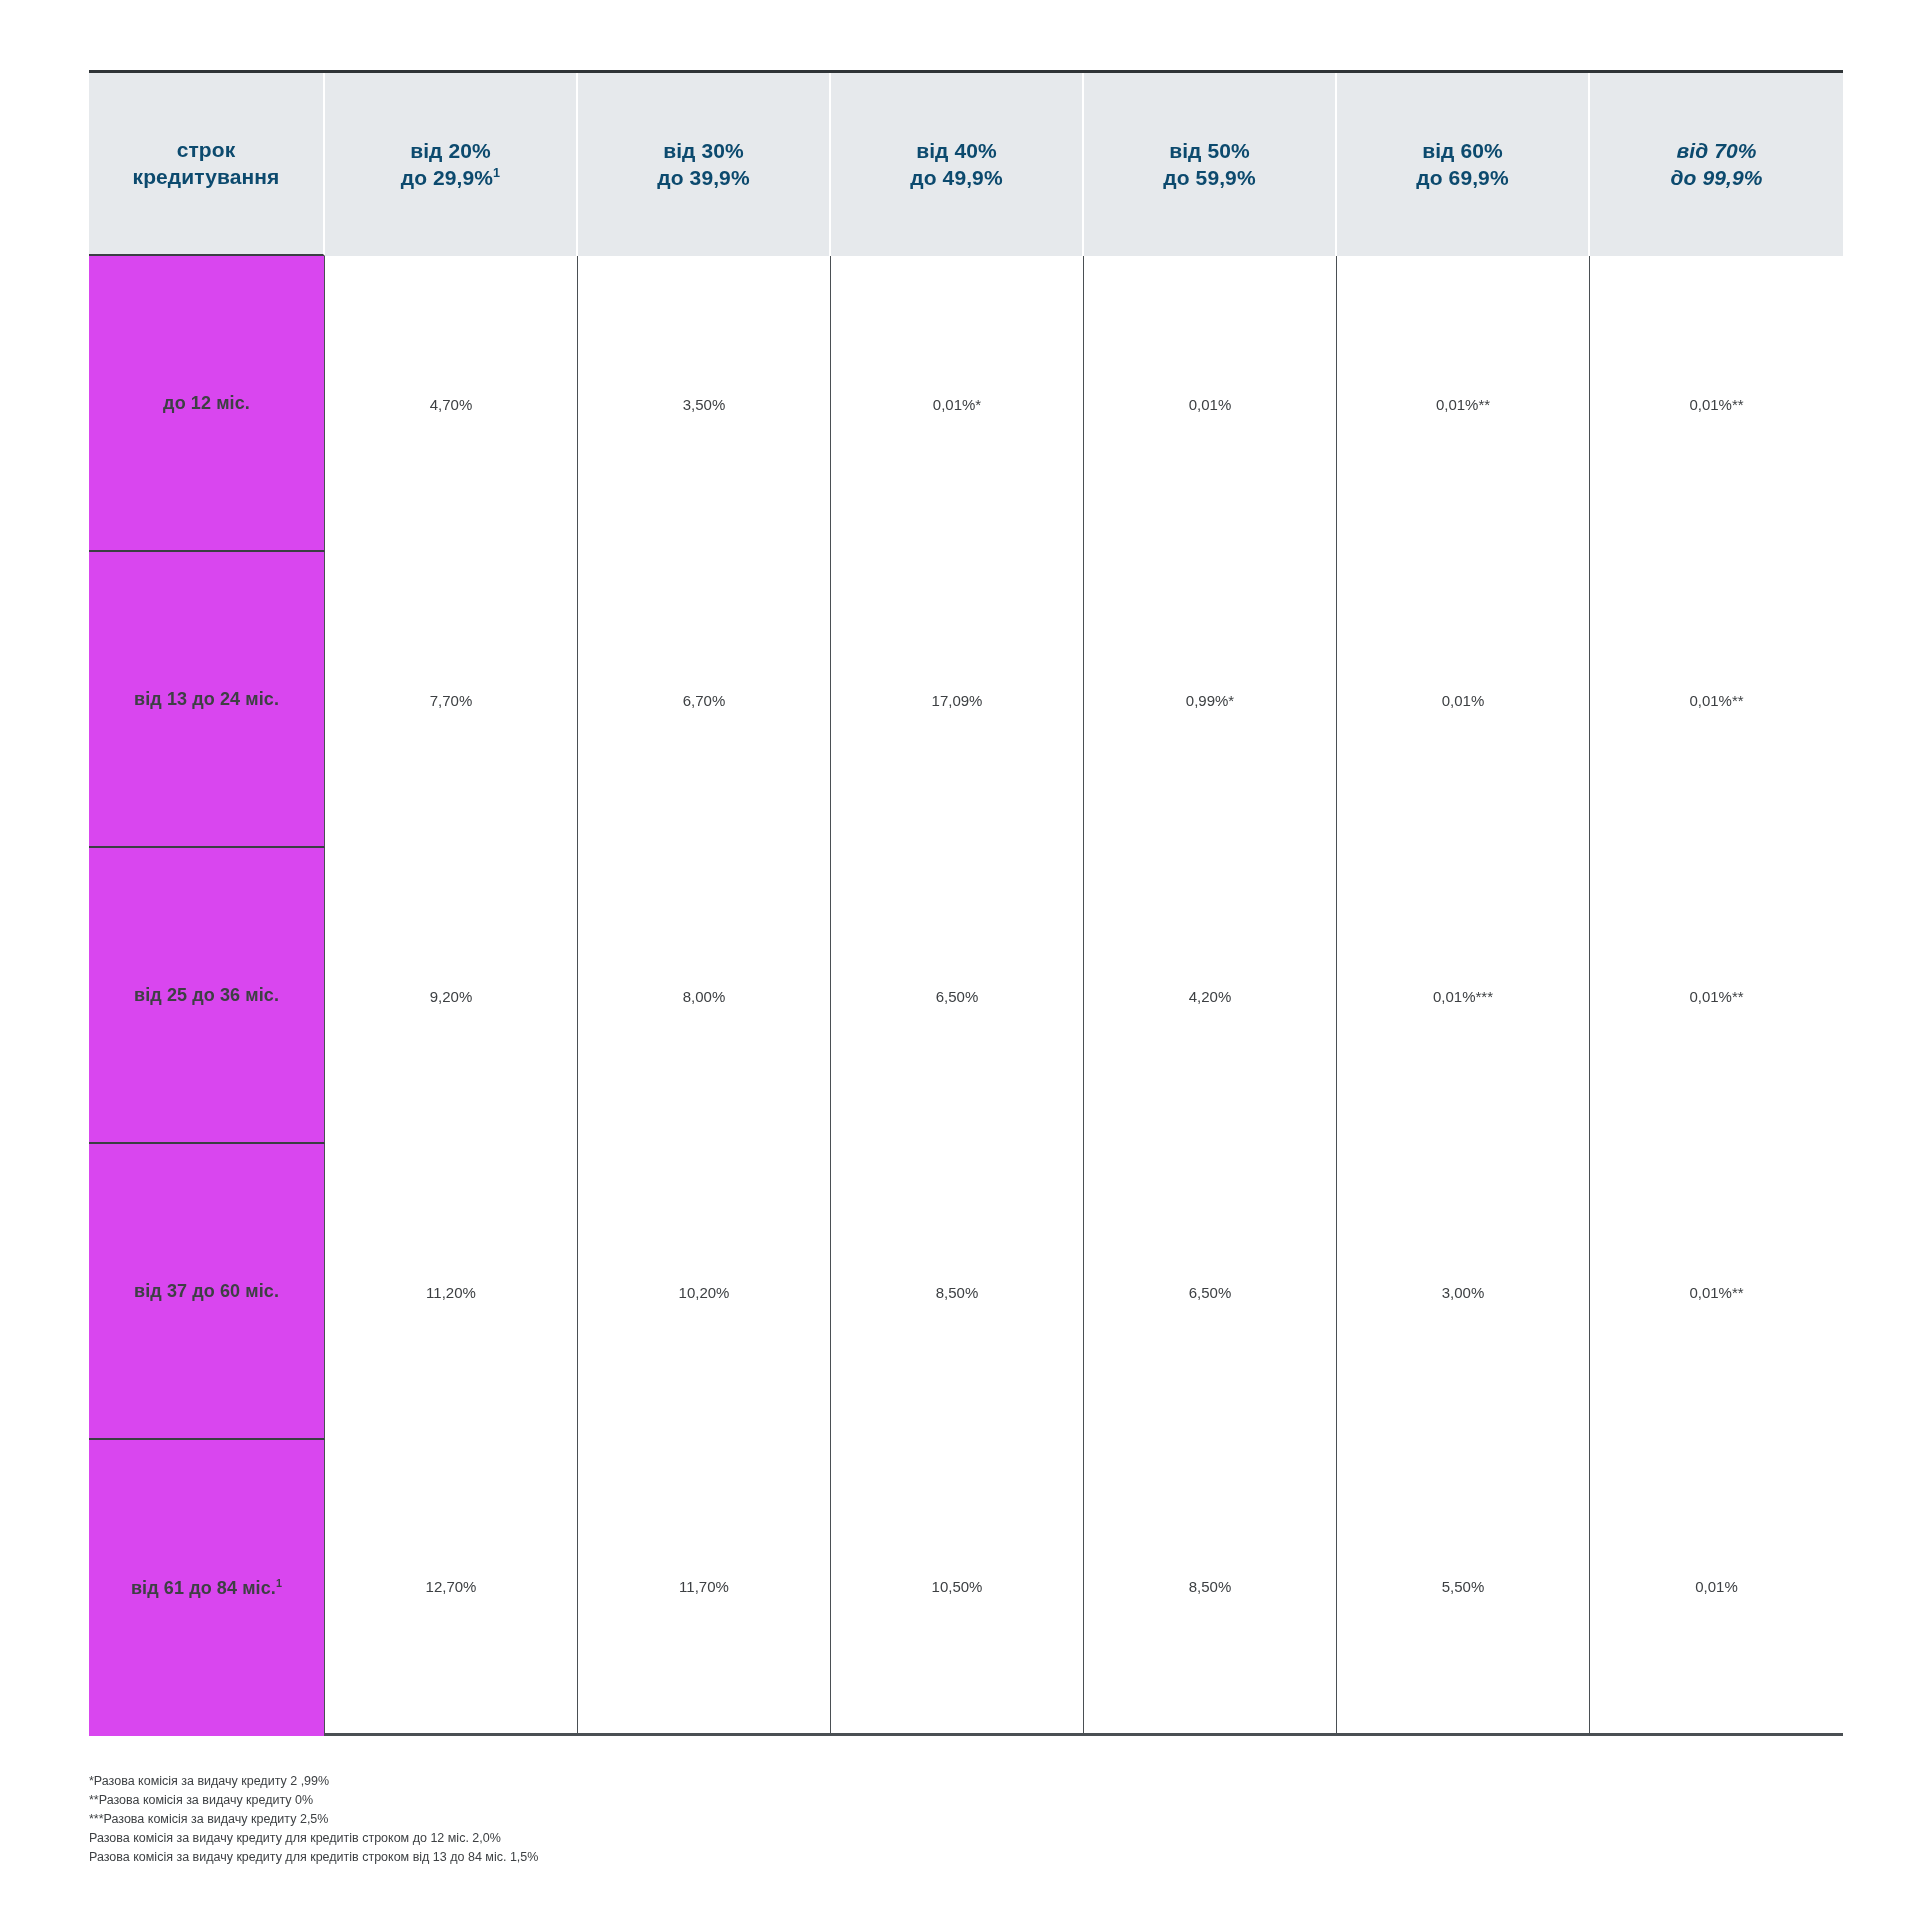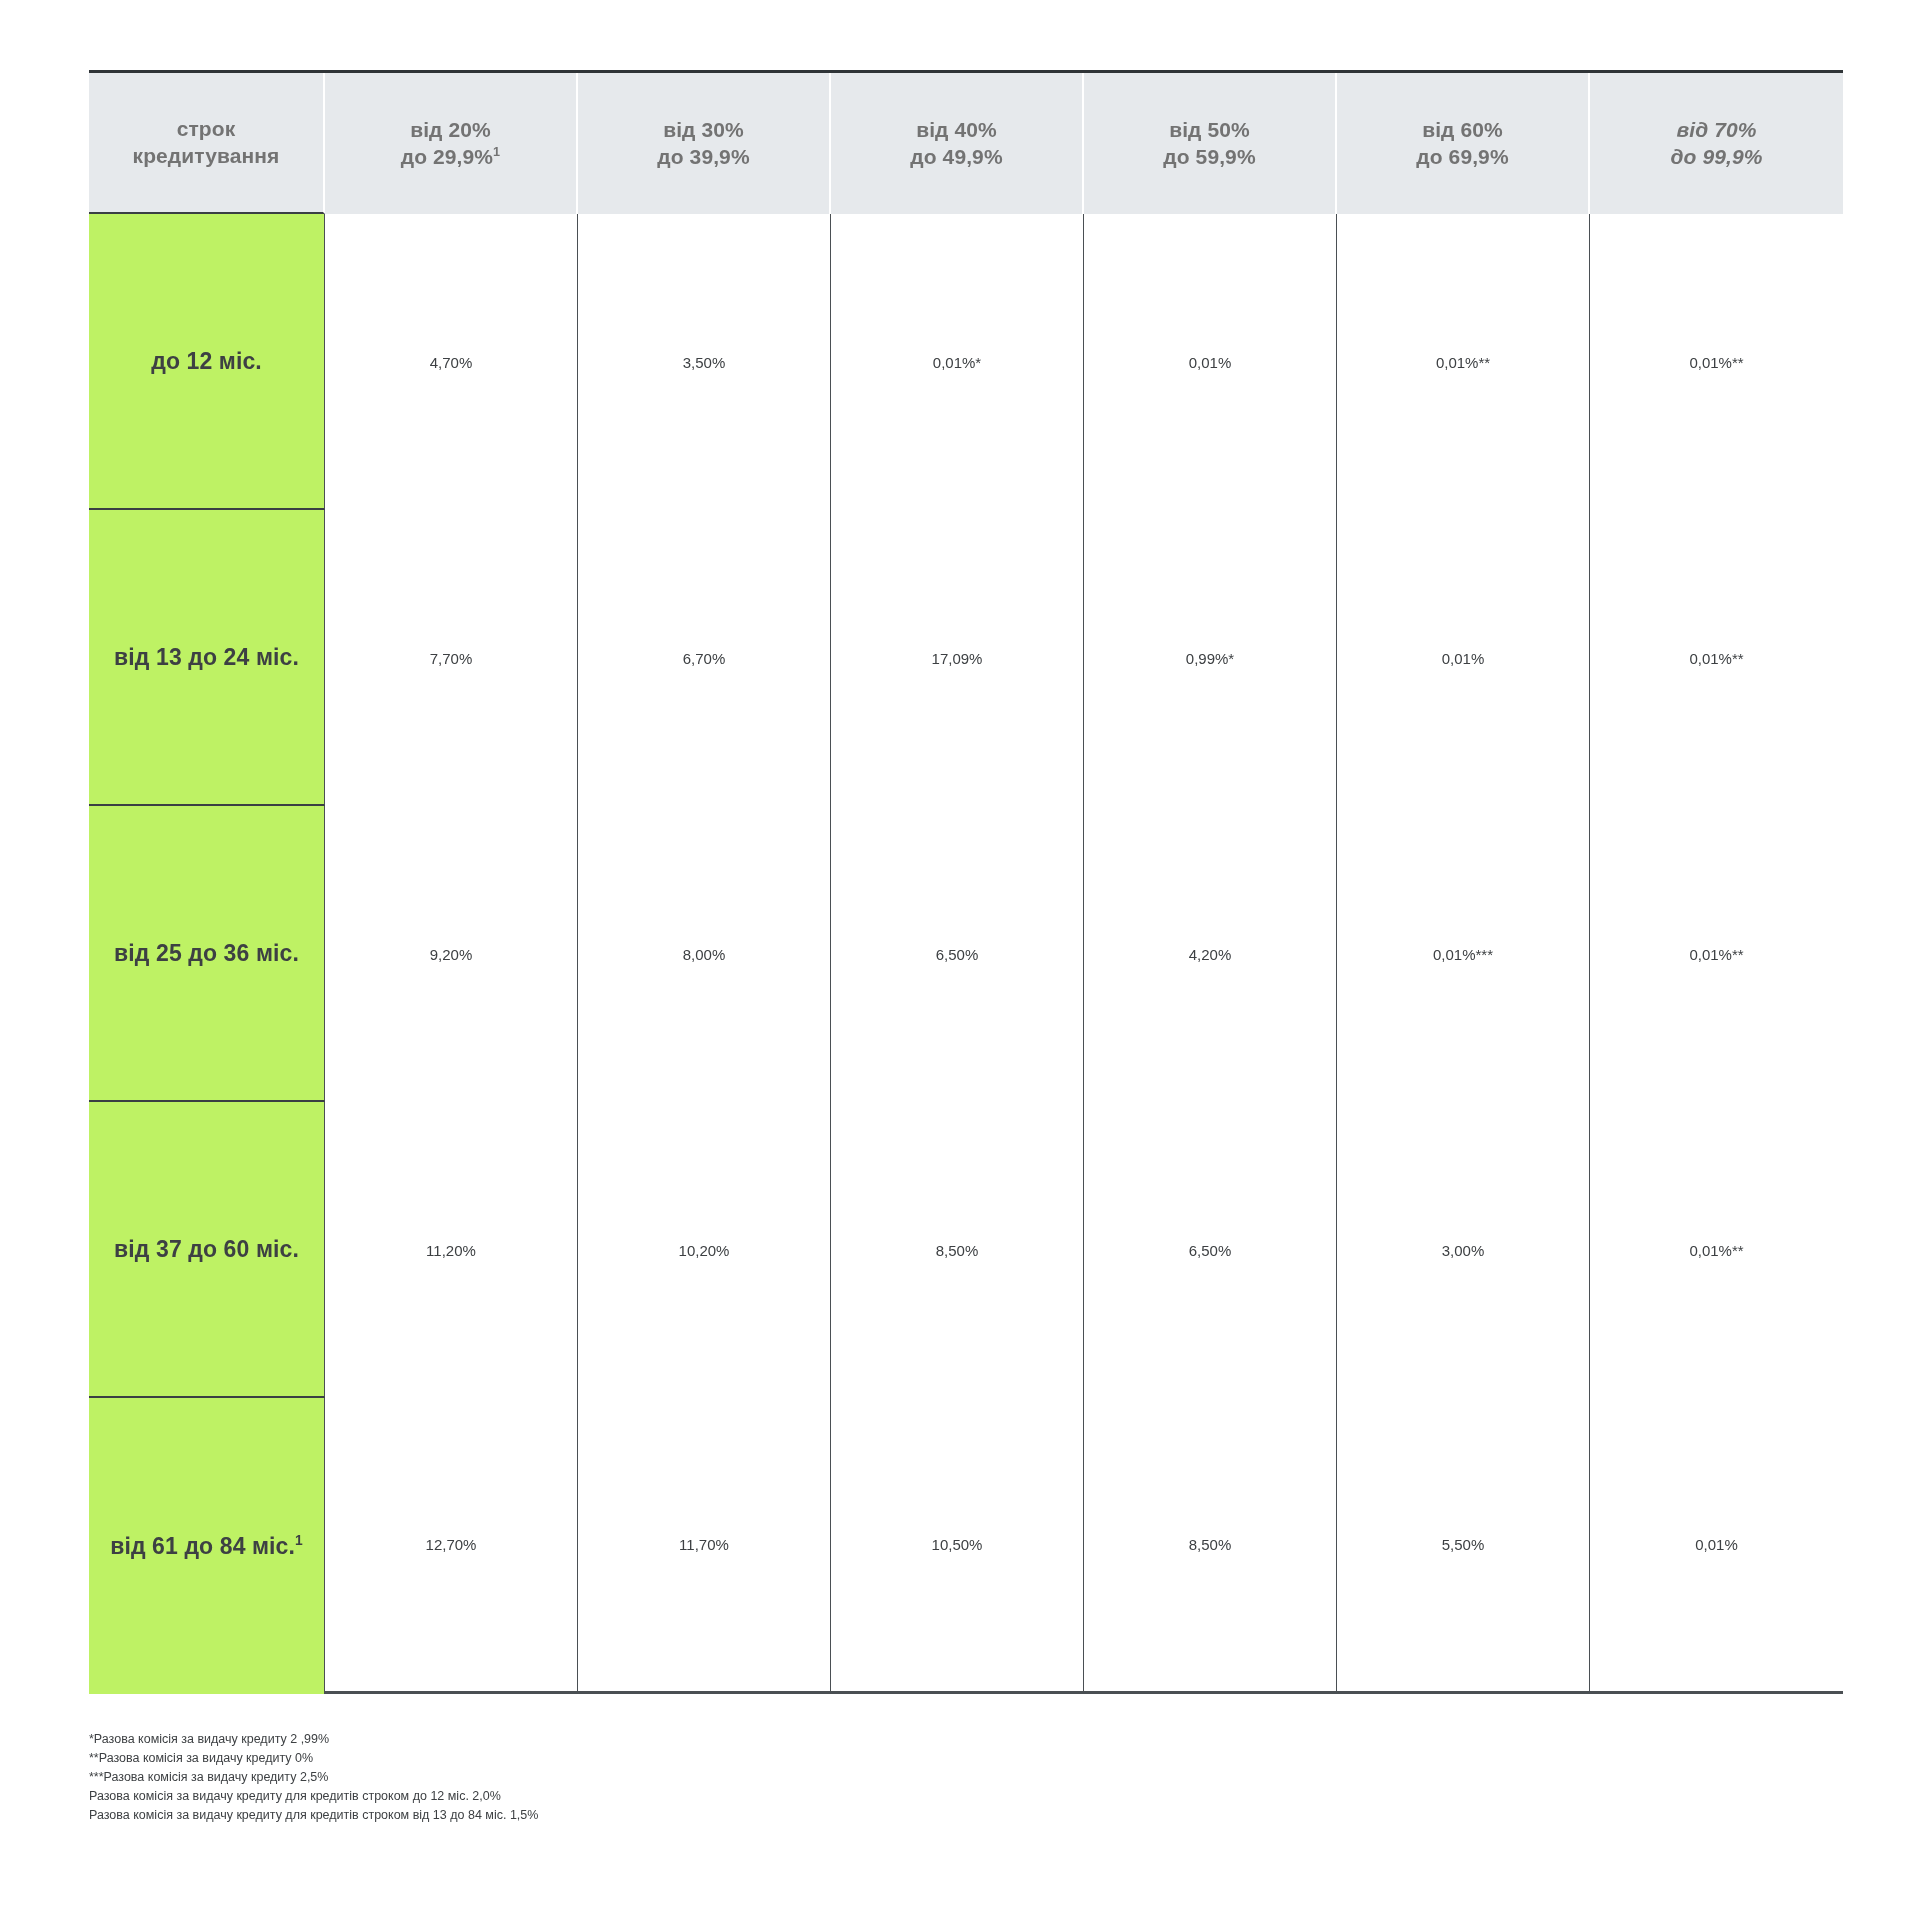--- a/index.html
+++ b/index.html
@@ -44,14 +44,14 @@
   
   thead th {
     background: #e6e9ec;
-    height: 144px;
+    height: 186px;
     vertical-align: middle;
     text-align: center;
     font-weight: bold;
     font-size: 21px;
     line-height: 1.30;
     letter-spacing: 0.1px;
-    color: #737373;
+    color: #0c4a6e;
     padding: 0 5px;
     box-sizing: border-box;
     border-right: 2px solid #ffffff;

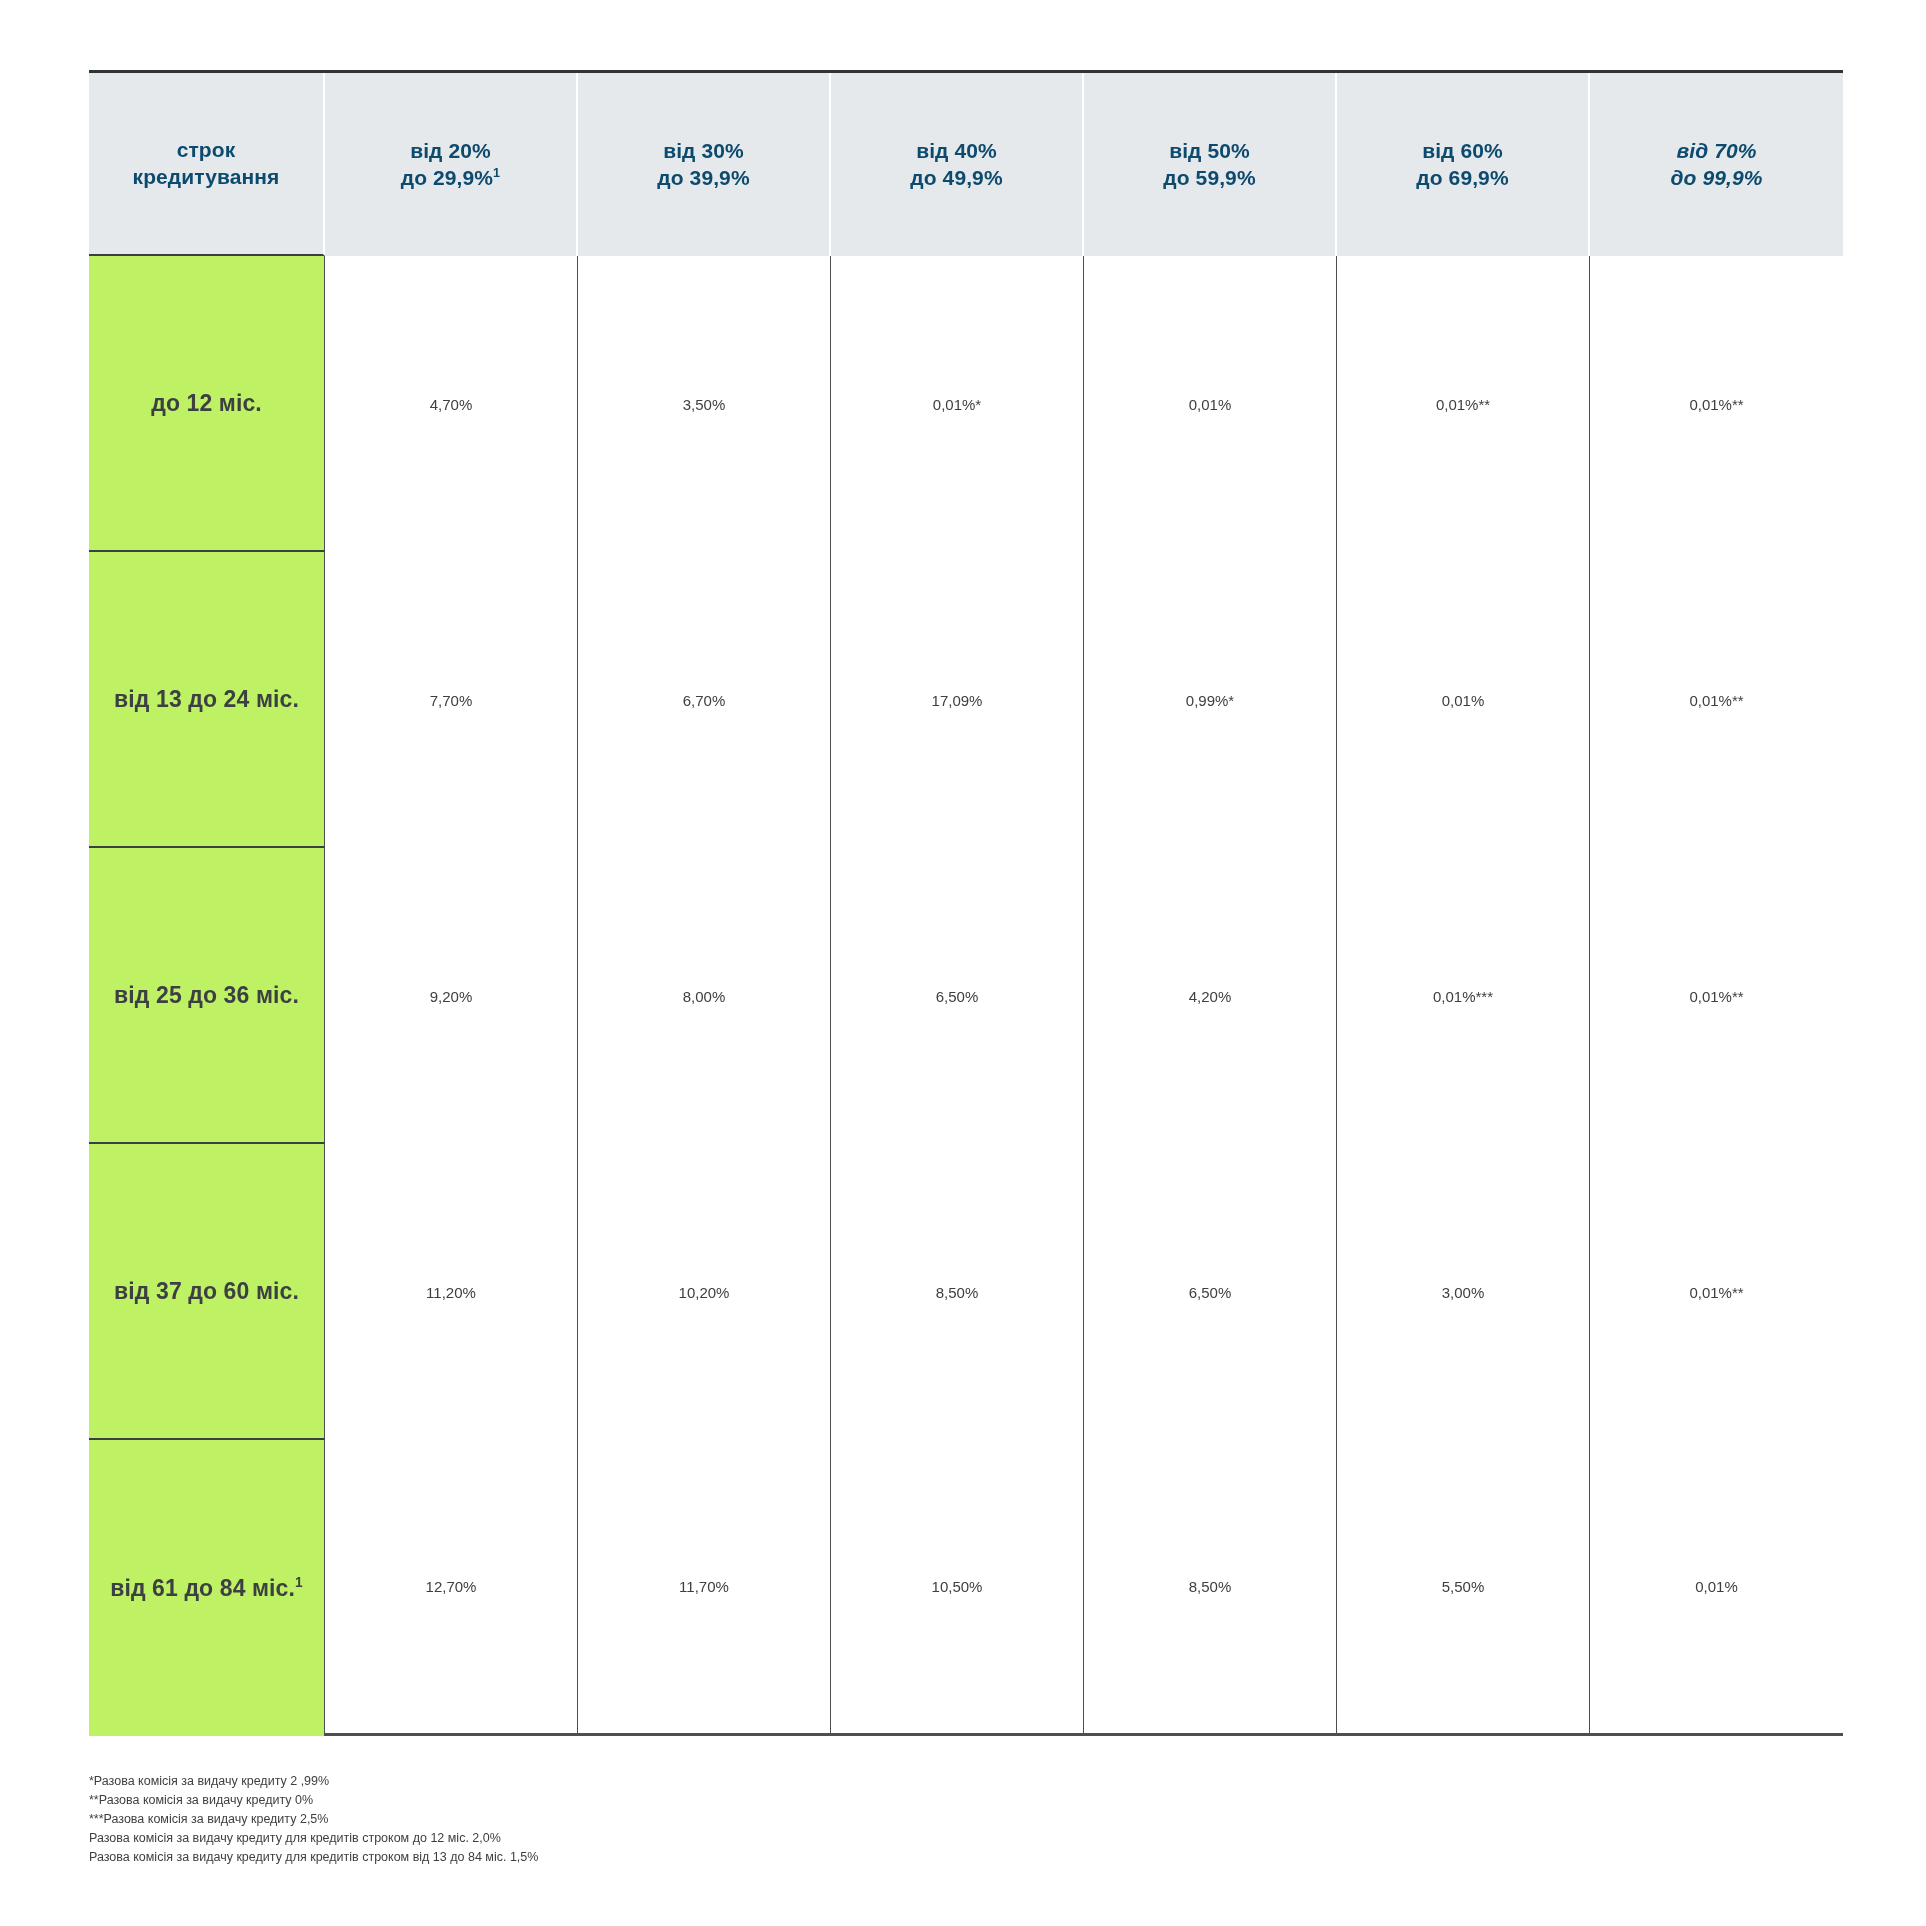--- a/index.html
+++ b/index.html
@@ -89,9 +89,9 @@
 
   
   tbody td.col-term {
-    background: #bef264;
+    background: #d946ef;
     font-weight: bold;
-    font-size: 23px;
+    font-size: 18px;
     letter-spacing: 0.1px;
     border-right: 1px solid #4a4f53;
     border-bottom: 2.5px solid #3a3f43;

